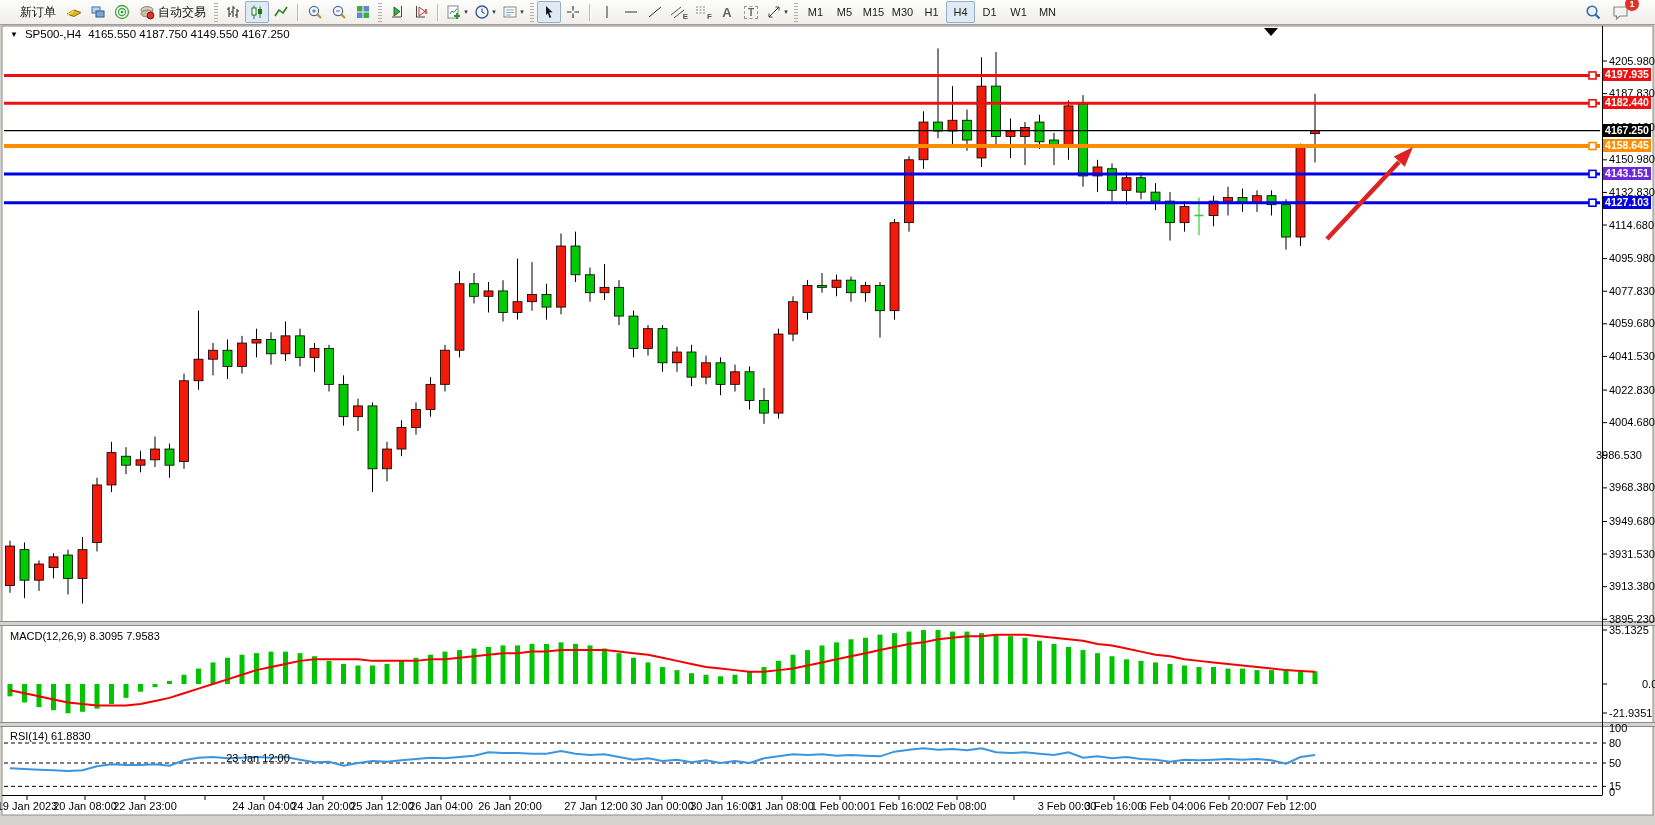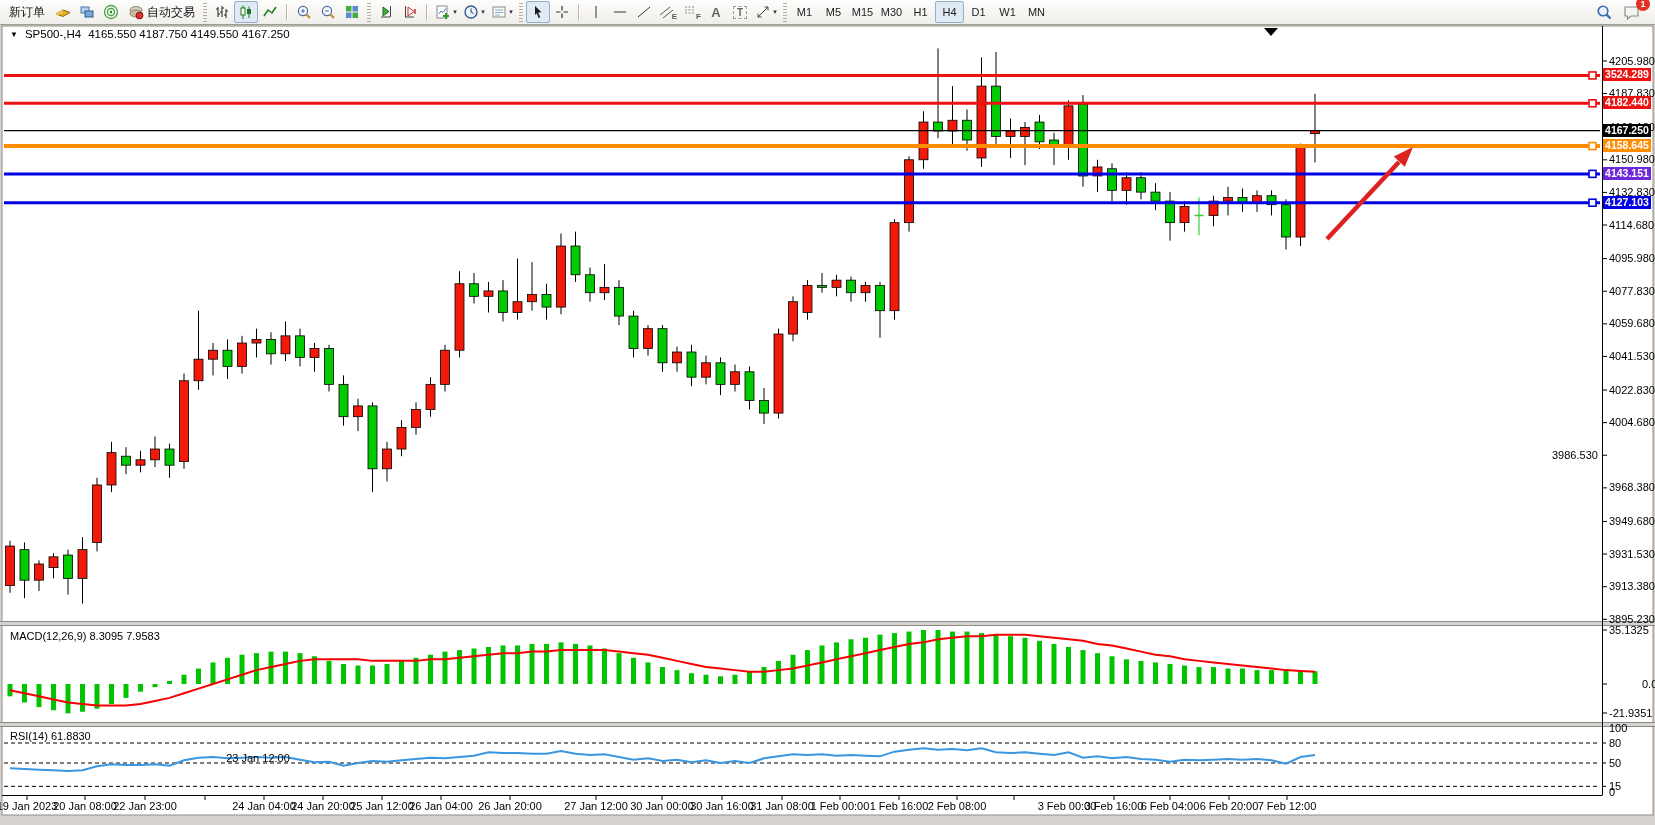--- a/index.html
+++ b/index.html
@@ -7,7 +7,7 @@
   
   .toolbar{position:absolute;left:0;top:0;width:1655px;height:25px;z-index:10;
     background:linear-gradient(#fdfdfc,#f0eeea);border-bottom:1px solid #a19d95;
-    display:flex;align-items:center;padding:0 3px;box-sizing:border-box;}
+    display:flex;align-items:center;padding:0 14px;box-sizing:border-box;}
   .tb-btn{min-width:22px;height:20px;display:inline-flex;align-items:center;justify-content:center;
     border:1px solid transparent;border-radius:2px;cursor:default;}
   .tb-btn.pressed{border-color:#93aec7;background:#dfeaf4;}

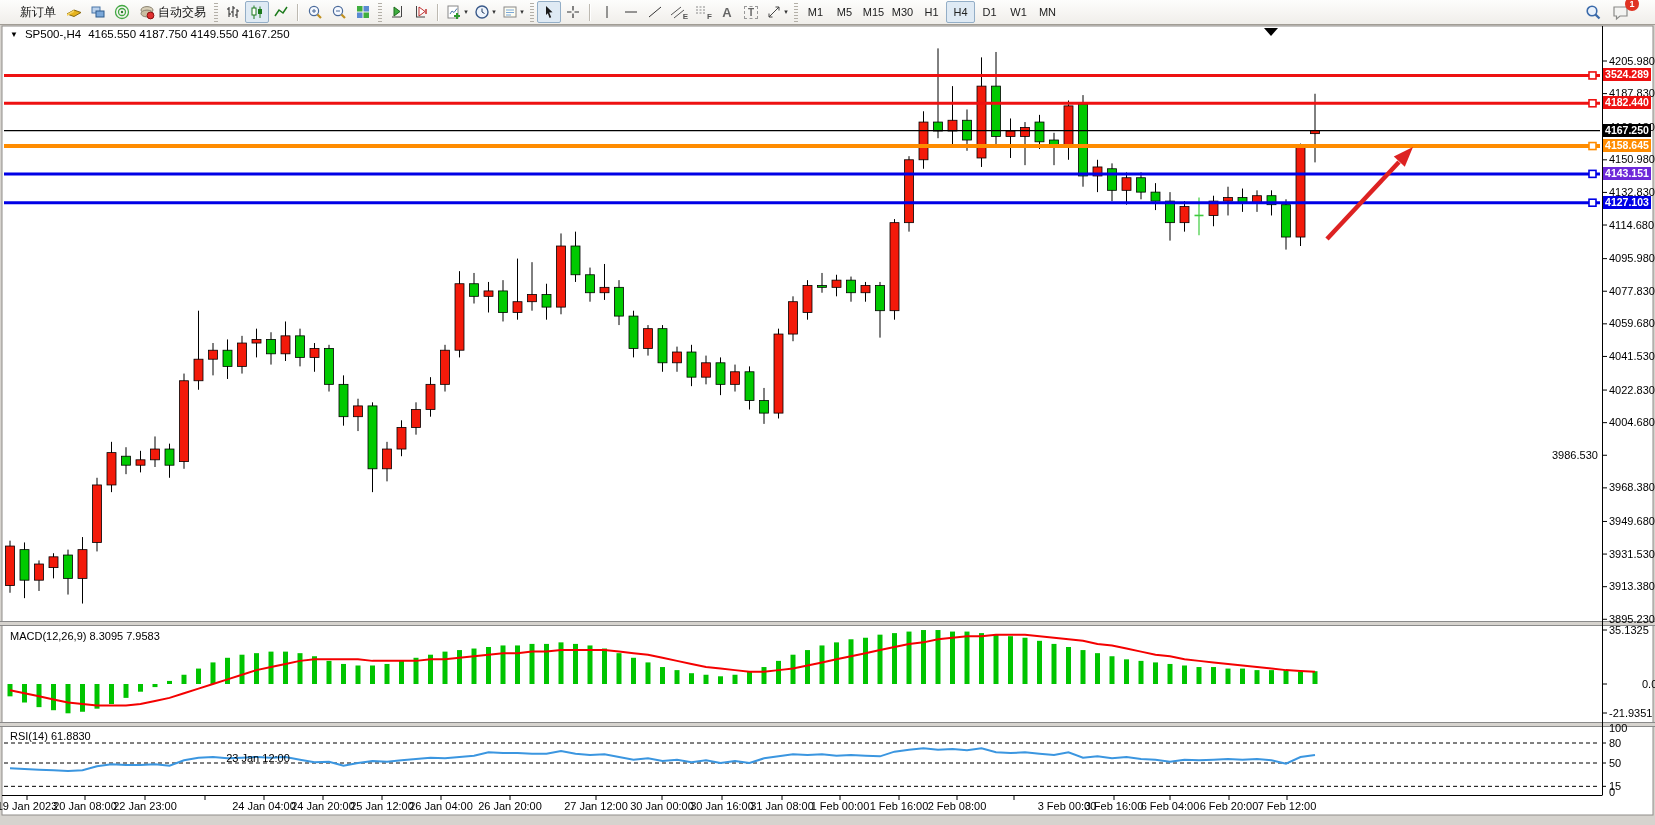--- a/index.html
+++ b/index.html
@@ -659,7 +659,7 @@
       <div class="time-lbl" style="left: 1287px; top: 800px;">7 Feb 12:00</div>
     </div>
   <div id="badges">
-      <div class="badge" style="top: 68.4536px; background: rgb(238, 17, 17);">3524.289</div>
+      <div class="badge" style="top: 68.4536px; background: rgb(238, 17, 17);">4197.935</div>
       <div class="badge" style="top: 96.292px; background: rgb(238, 17, 17);">4182.440</div>
       <div class="badge" style="top: 139.042px; background: rgb(255, 140, 0);">4158.645</div>
       <div class="badge" style="top: 166.879px; background: #6d28d9;">4143.151</div>

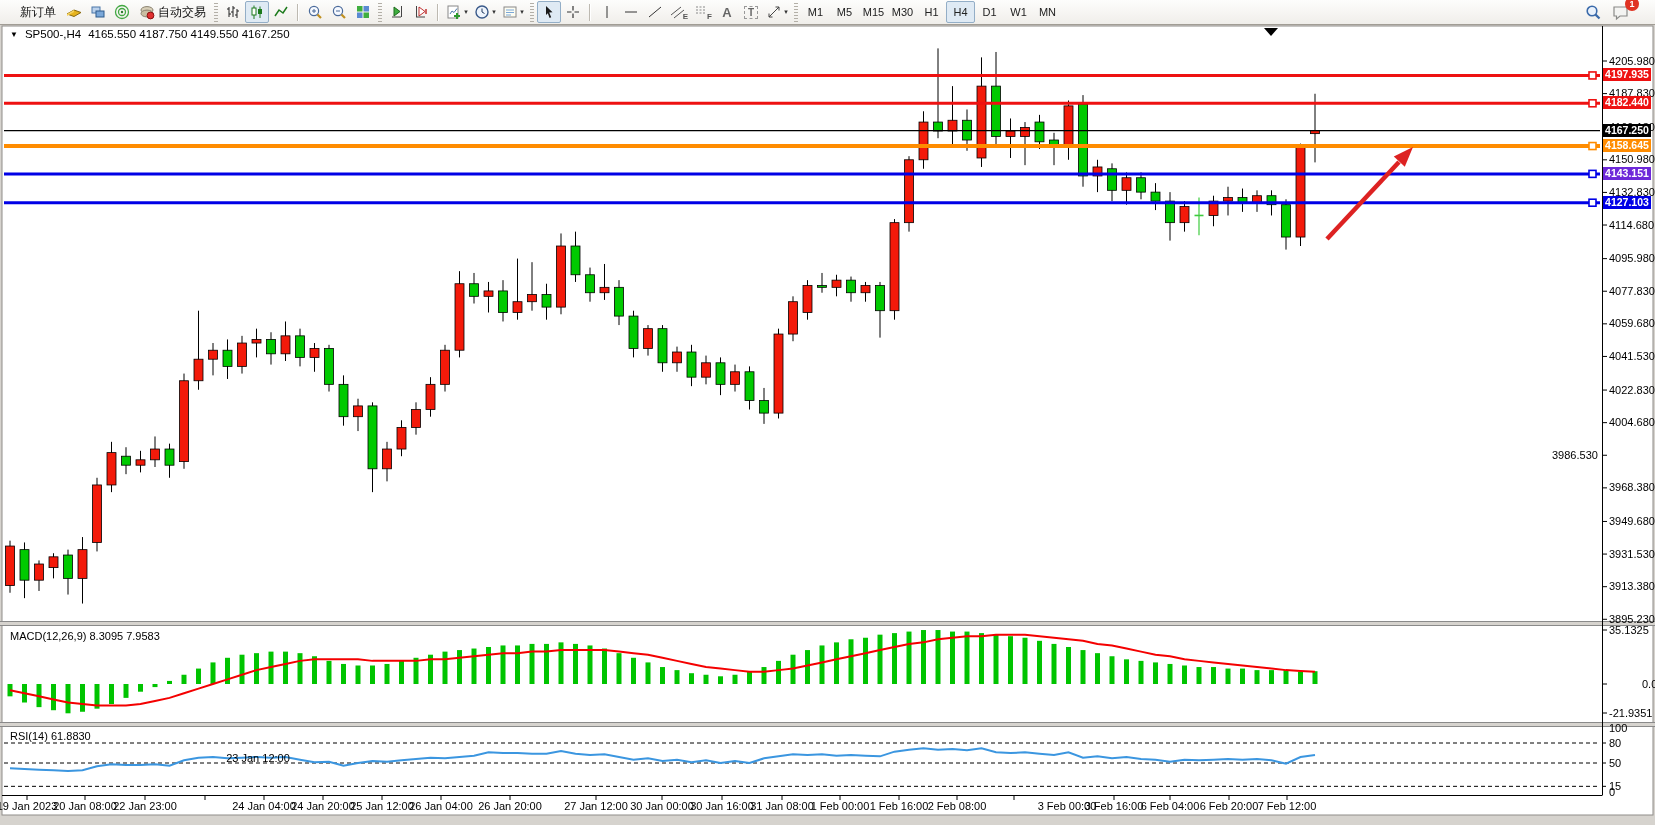--- a/index.html
+++ b/index.html
@@ -622,7 +622,7 @@
       <div class="lbl" style="left: 1609px; top: 349.951px;">4041.530</div>
       <div class="lbl" style="left: 1609px; top: 383.547px;">4022.830</div>
       <div class="lbl" style="left: 1609px; top: 416.156px;">4004.680</div>
-      <div class="lbl" style="left: 1552px; top: 448.764px;">3986.530</div>
+      <div class="lbl" style="left: 1596px; top: 448.764px;">3986.530</div>
       <div class="lbl" style="left: 1609px; top: 481.372px;">3968.380</div>
       <div class="lbl" style="left: 1609px; top: 514.969px;">3949.680</div>
       <div class="lbl" style="left: 1609px; top: 547.577px;">3931.530</div>

